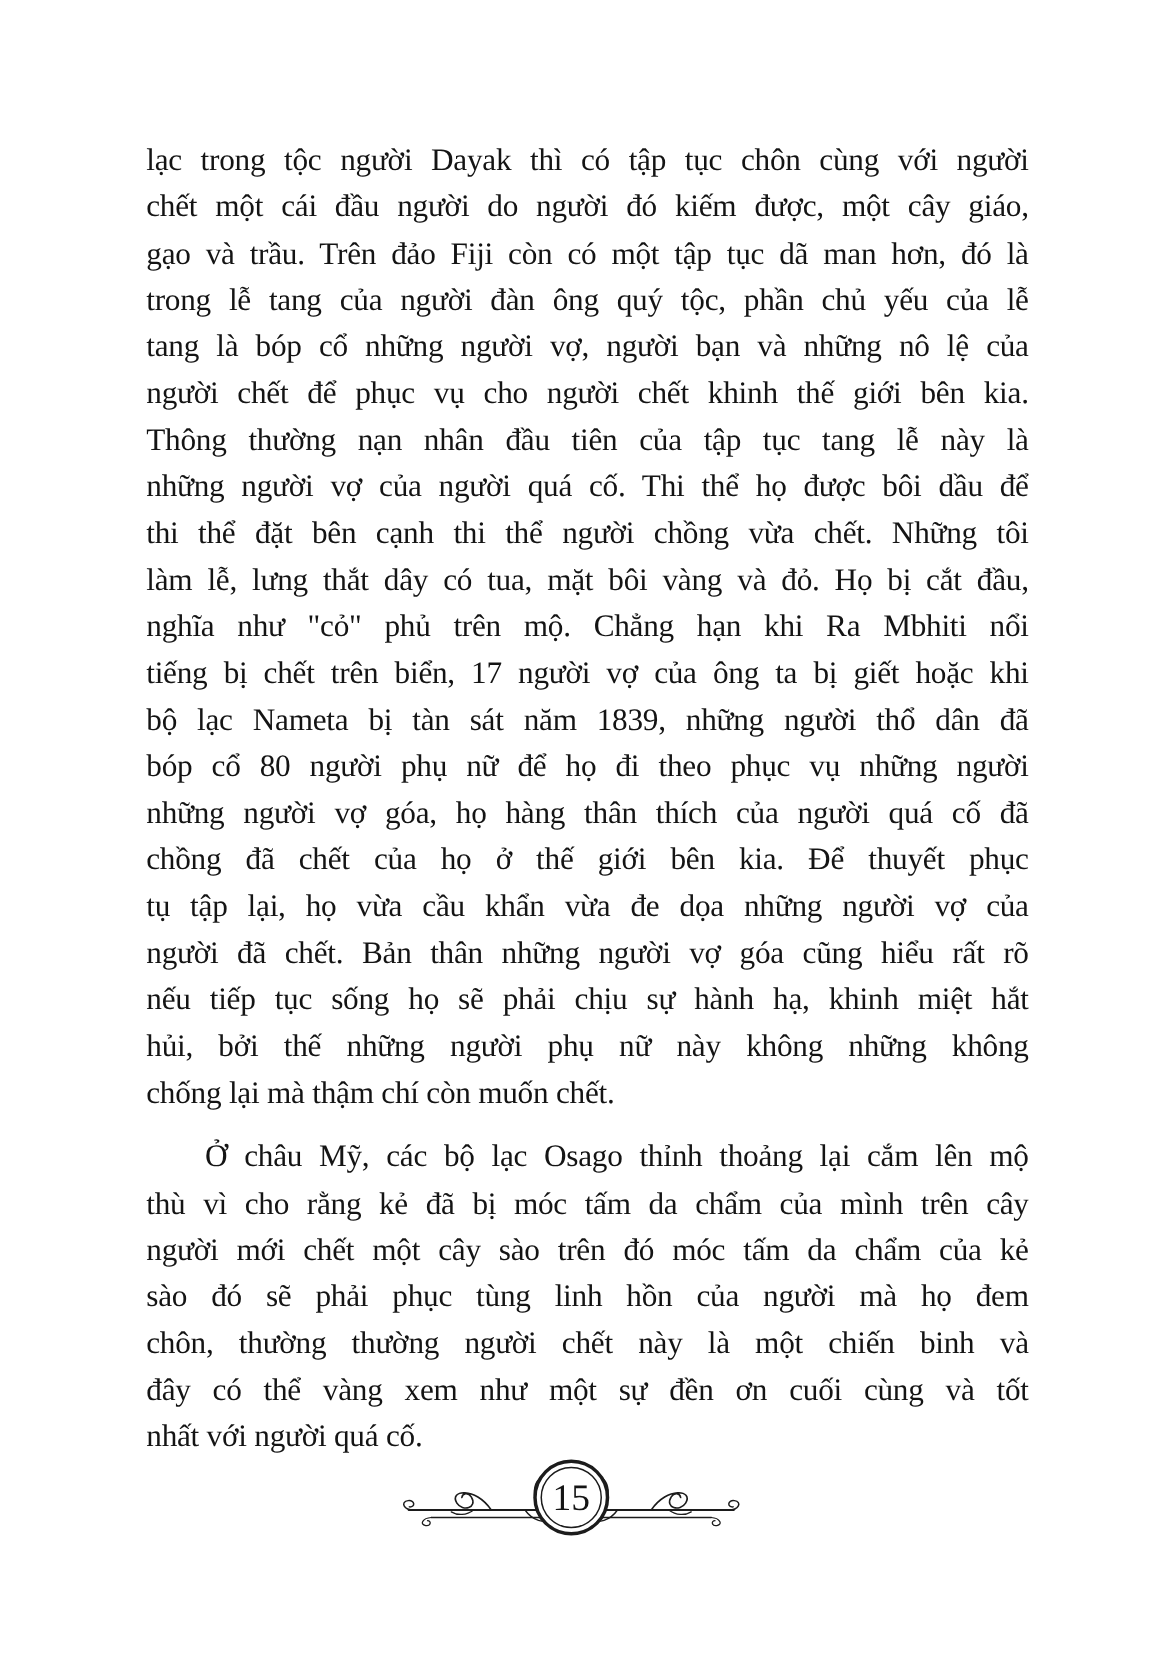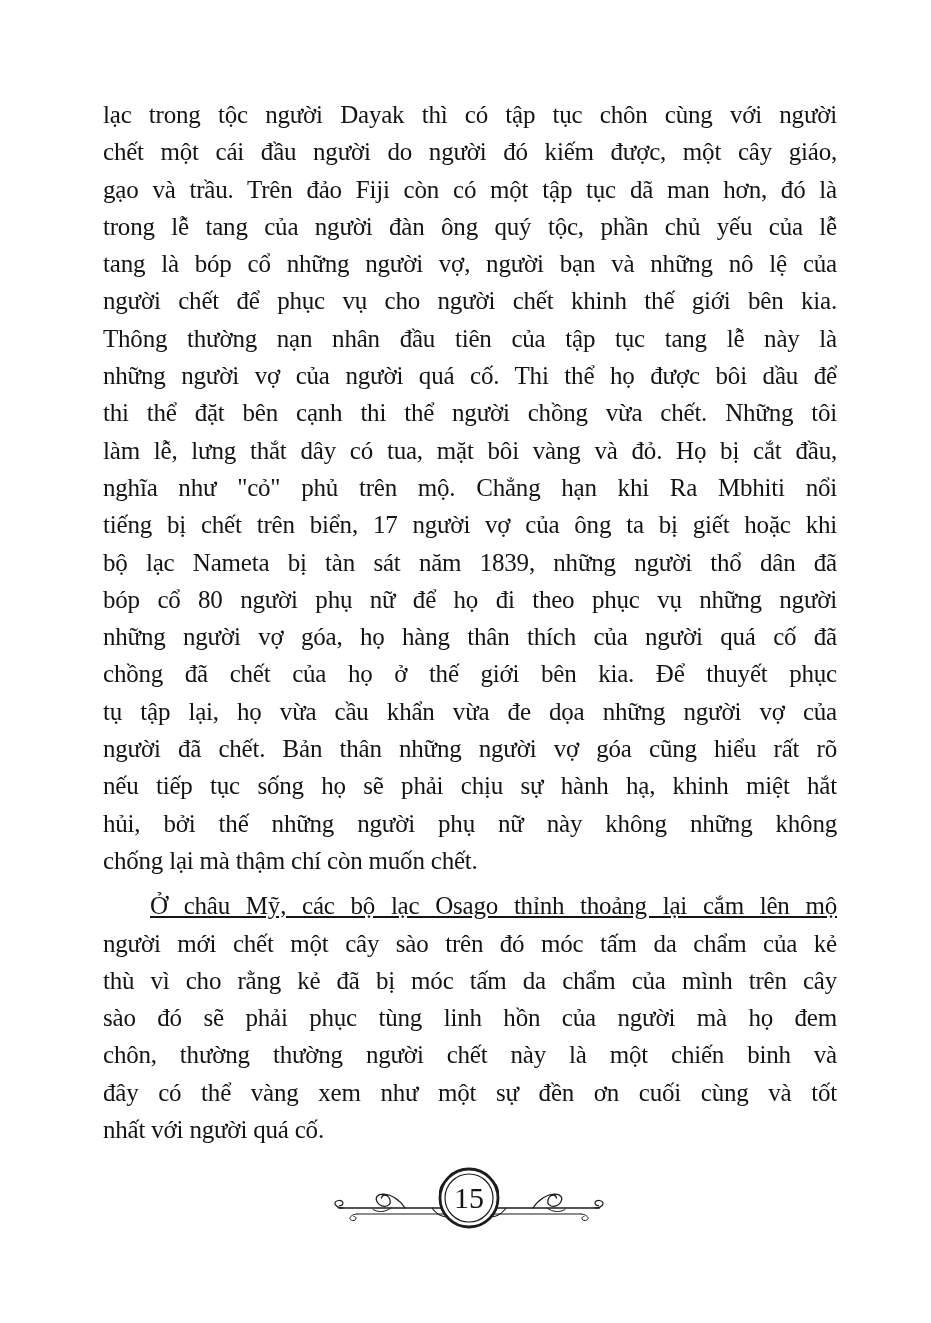--- a/index.html
+++ b/index.html
@@ -22,7 +22,7 @@
     top: 96px;
     width: 734px;
   }
-  .para { margin: 0; padding: 0; }
+  .para { margin: 14px; padding: 0; }
   .para + .para { margin-top: 8px; }
   .line {
     font-size: 25px;

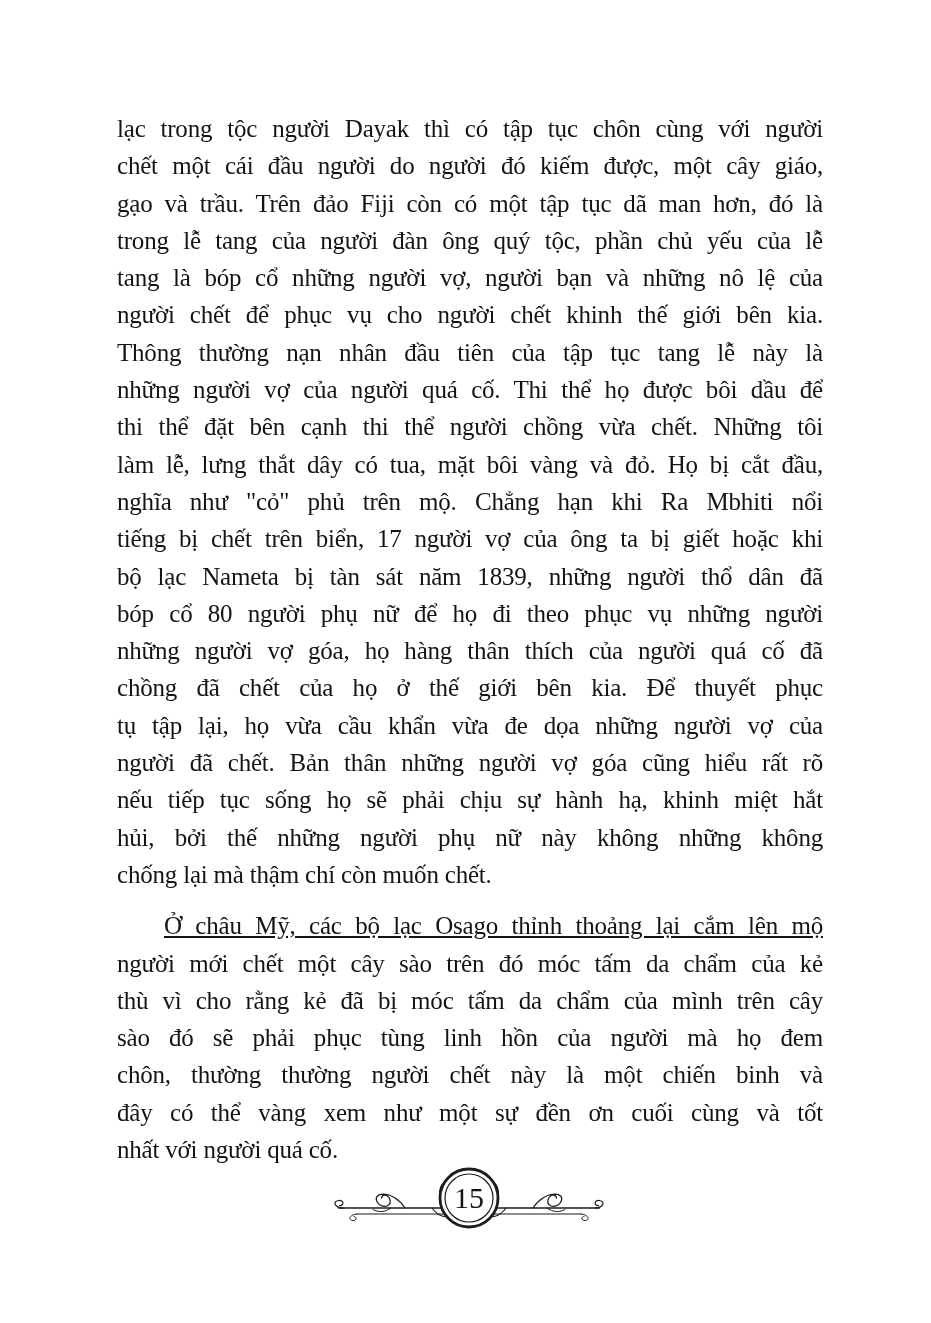--- a/index.html
+++ b/index.html
@@ -39,7 +39,6 @@
   }
   .para.indent .line:first-child {
     text-indent: 47px;
-    text-decoration: underline;
   }
   .ornament {
     position: absolute;

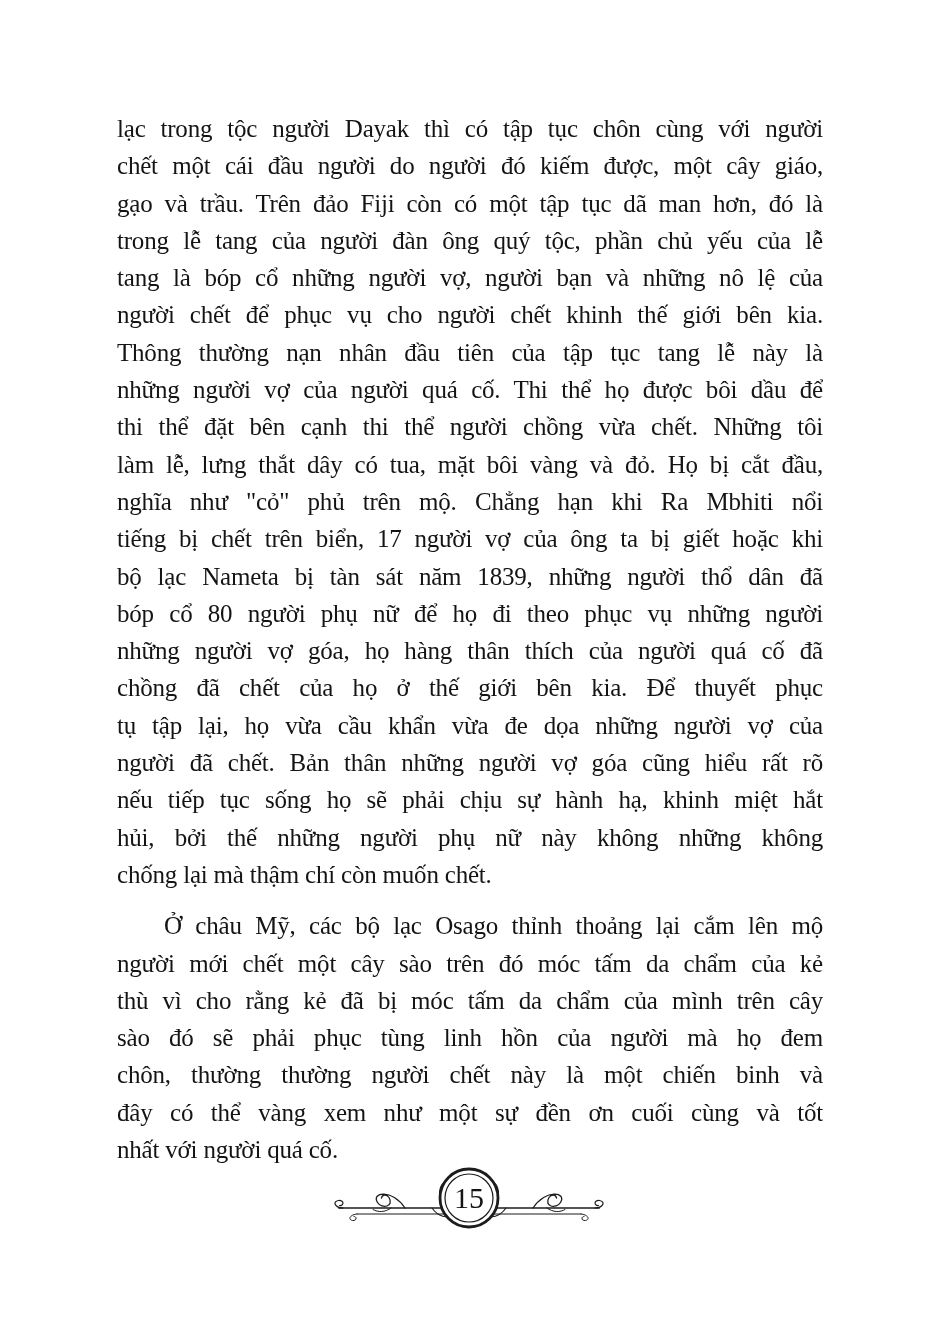--- a/index.html
+++ b/index.html
@@ -85,8 +85,8 @@
       </div>
       <div class="para indent">
         <div class="line">Ở châu Mỹ, các bộ lạc Osago thỉnh thoảng lại cắm lên mộ</div>
+        <div class="line">thù vì cho rằng kẻ đã bị móc tấm da chẩm của mình trên cây</div>
         <div class="line">người mới chết một cây sào trên đó móc tấm da chẩm của kẻ</div>
-        <div class="line">thù vì cho rằng kẻ đã bị móc tấm da chẩm của mình trên cây</div>
         <div class="line">sào đó sẽ phải phục tùng linh hồn của người mà họ đem</div>
         <div class="line">chôn, thường thường người chết này là một chiến binh và</div>
         <div class="line">đây có thể vàng xem như một sự đền ơn cuối cùng và tốt</div>

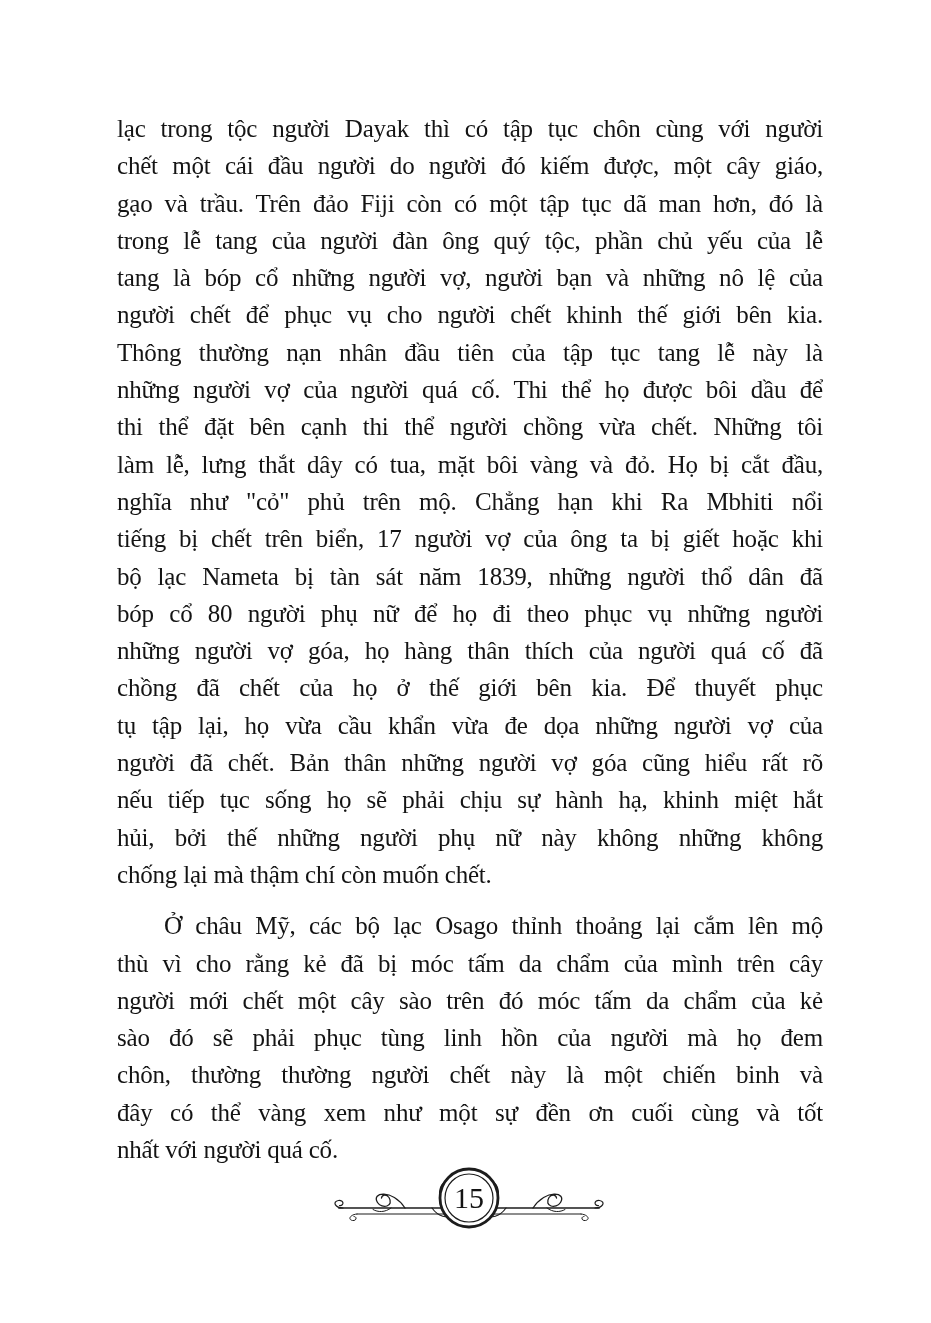--- a/index.html
+++ b/index.html
@@ -42,7 +42,7 @@
   }
   .ornament {
     position: absolute;
-    left: 331px;
+    left: 319px;
     top: 1164px;
     width: 276px;
     height: 72px;

